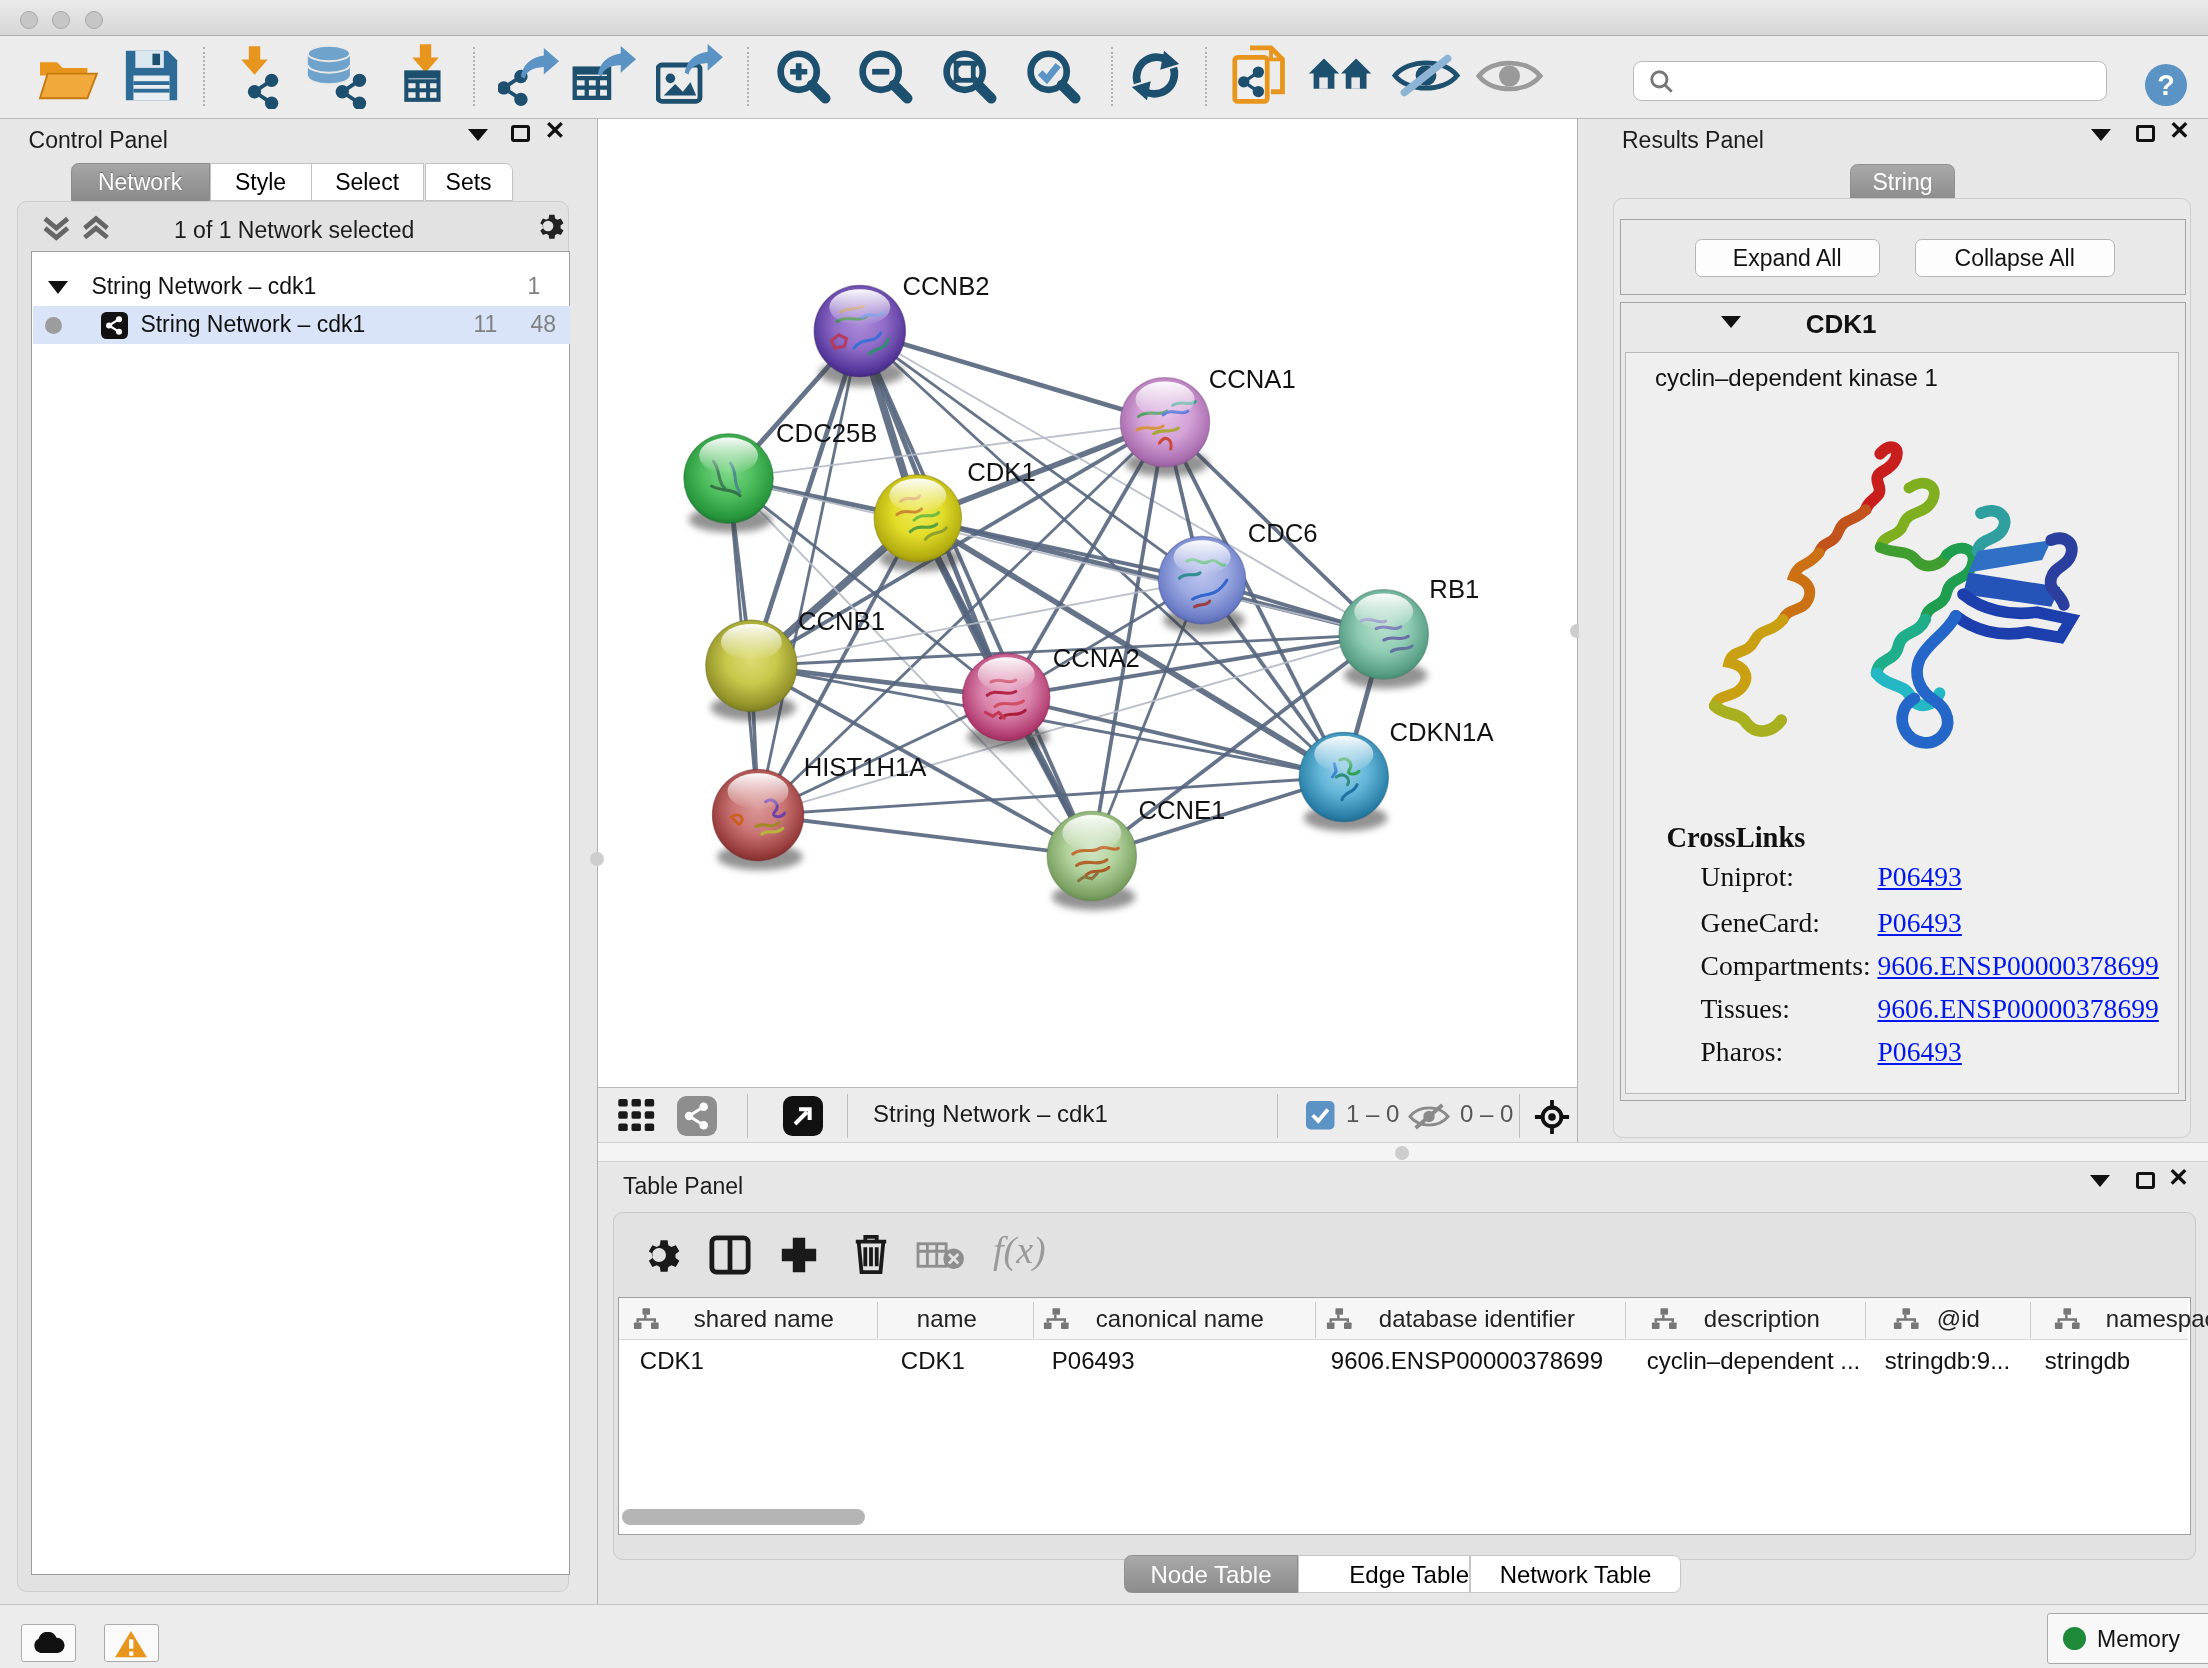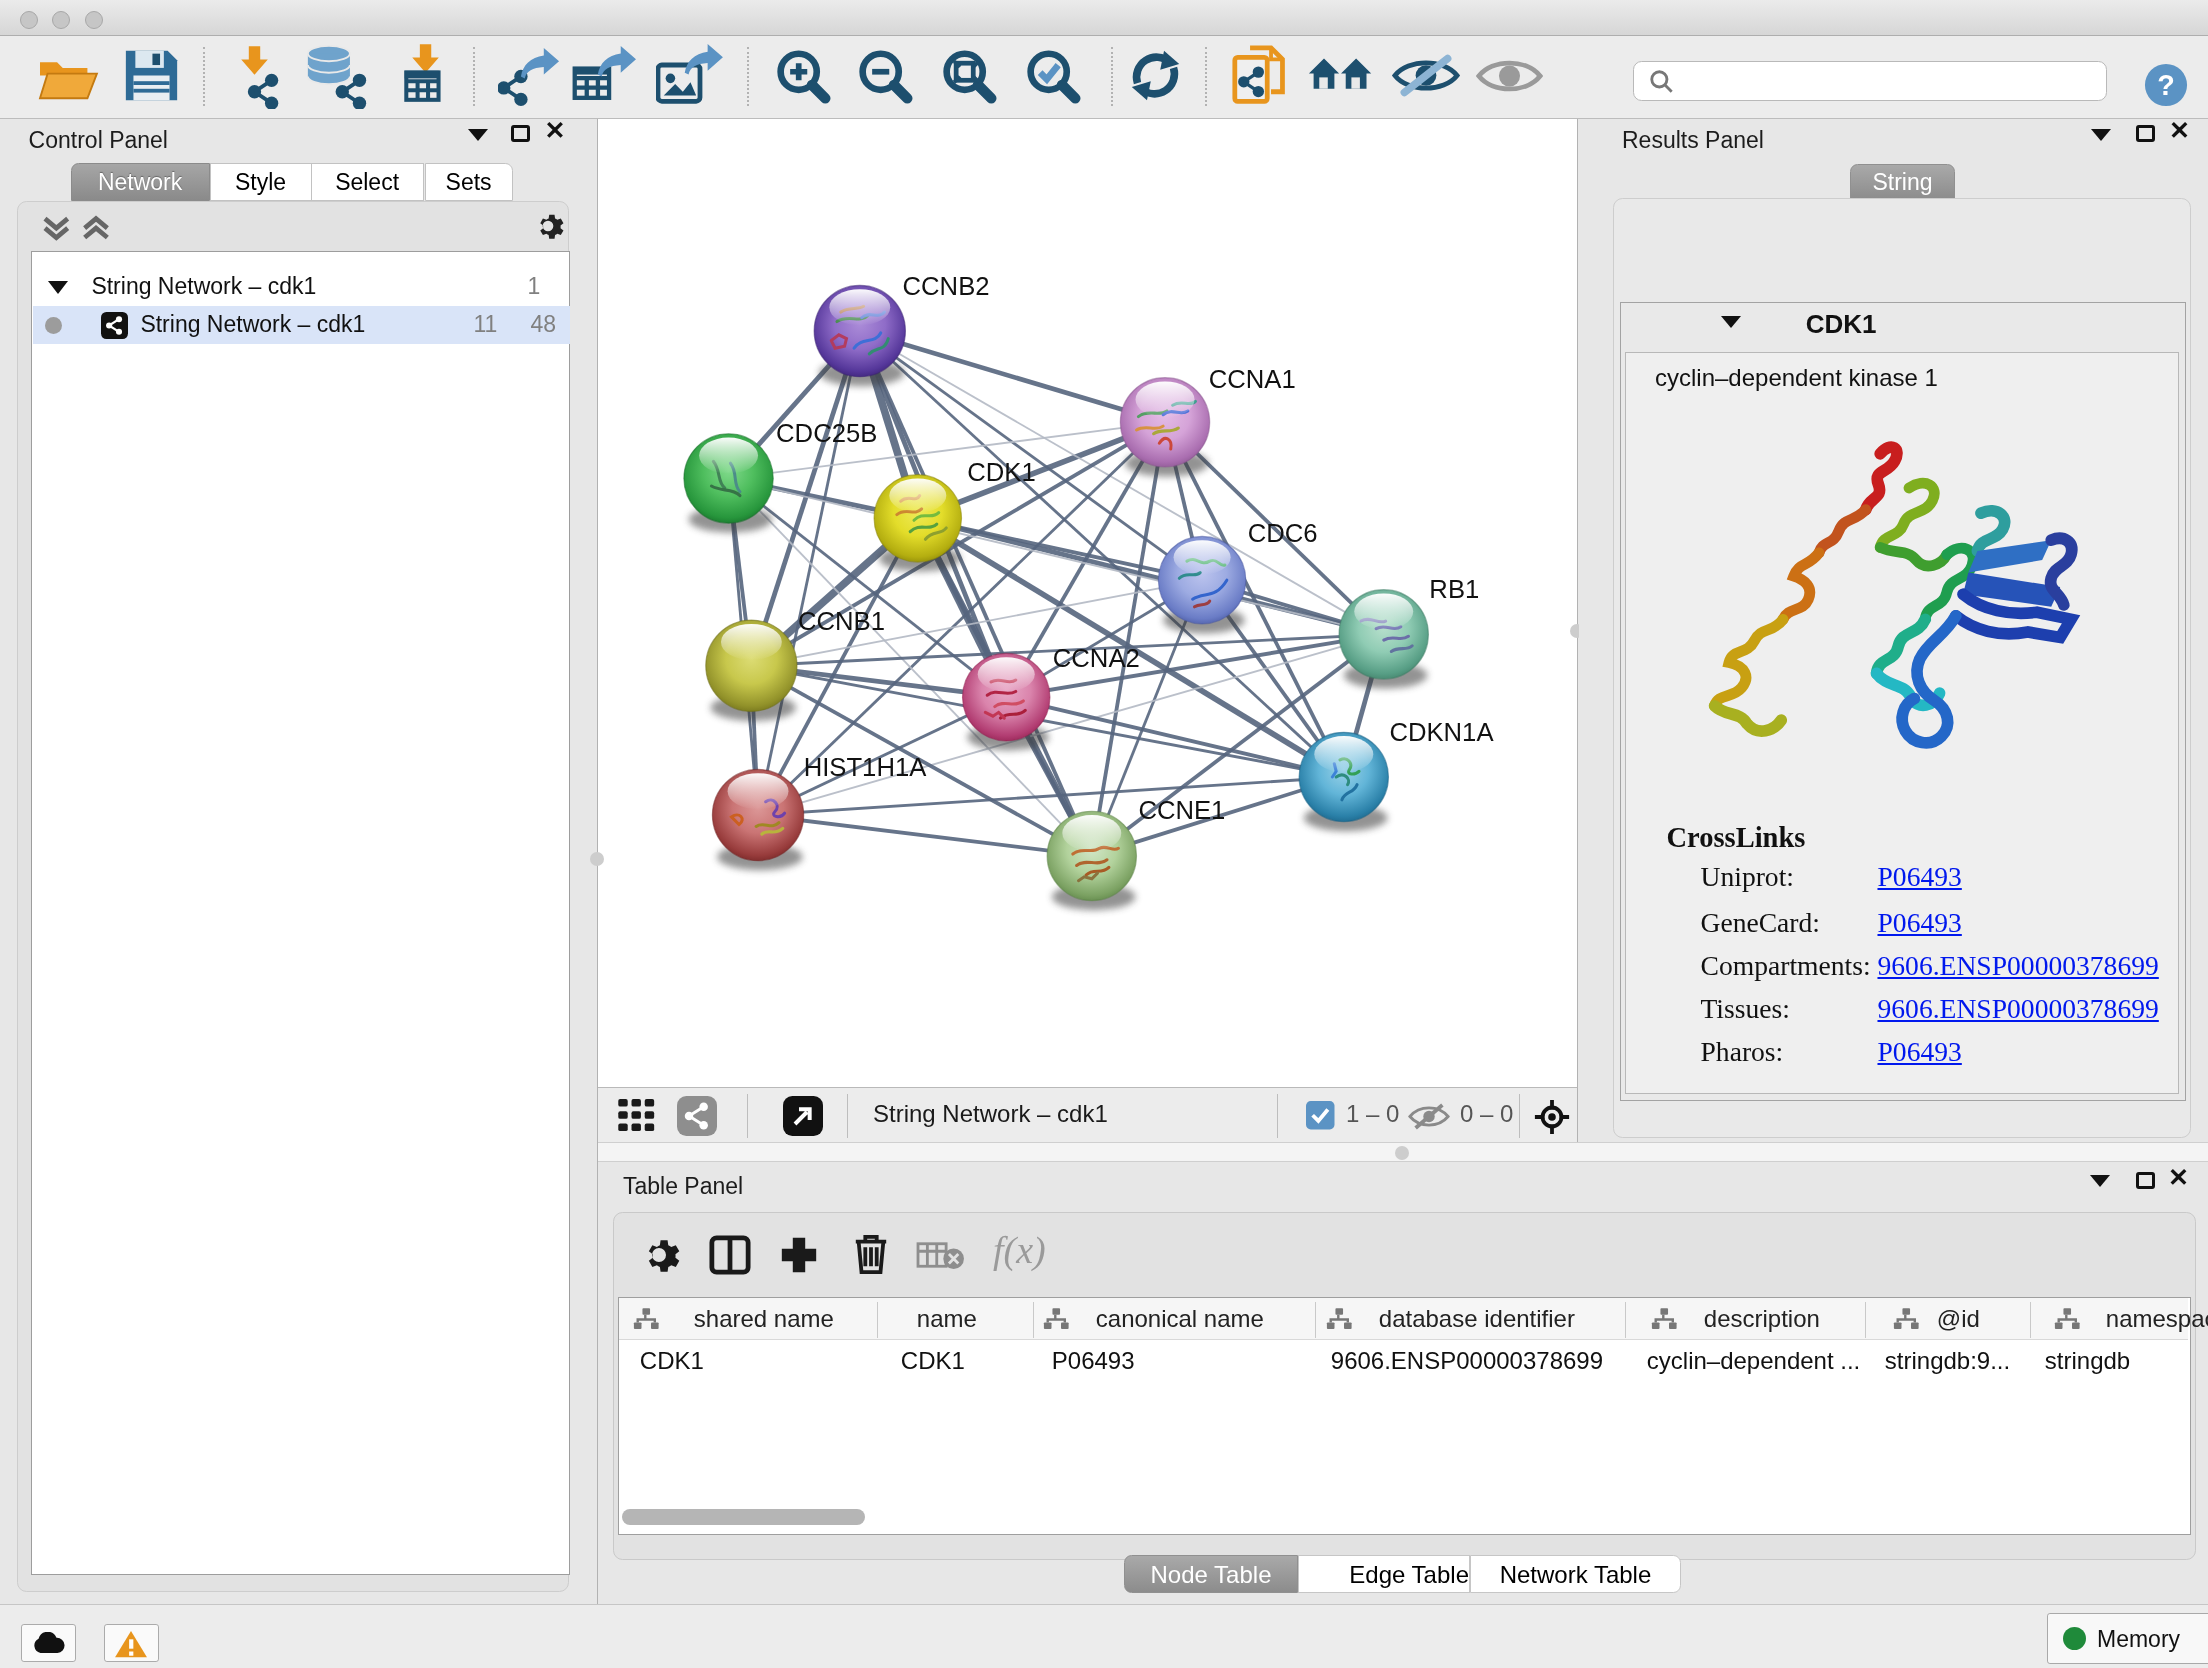--- a/index.html
+++ b/index.html
@@ -182,6 +182,7 @@
           <path d="M46 16 l12-10 12 10 M46 26 l12-10 12 10"></path>
         </g>
    </svg>
+   <div class="abs" style="left:0;top:15px;width:552px;text-align:center;font-size:23px;color:#1c1c1c">1 of 1 Network selected</div>
    <svg class="abs" style="left:514px;top:9.5px" width="32" height="32" viewBox="0 0 24 24">
         <path fill="#222" d="M12 8a4 4 0 1 0 0 8 4 4 0 0 0 0-8zm9.4 5.6l2.2 1.7-2 3.5-2.6-1a8 8 0 0 1-1.7 1l-.4 2.8h-4l-.4-2.8a8 8 0 0 1-1.7-1l-2.6 1-2-3.5 2.2-1.7a8 8 0 0 1 0-2l-2.2-1.7 2-3.5 2.6 1a8 8 0 0 1 1.7-1l.4-2.8h4l.4 2.8a8 8 0 0 1 1.7 1l2.6-1 2 3.5-2.2 1.7a8 8 0 0 1 0 2z" transform="translate(0,-1.5)"></path>
       </svg>

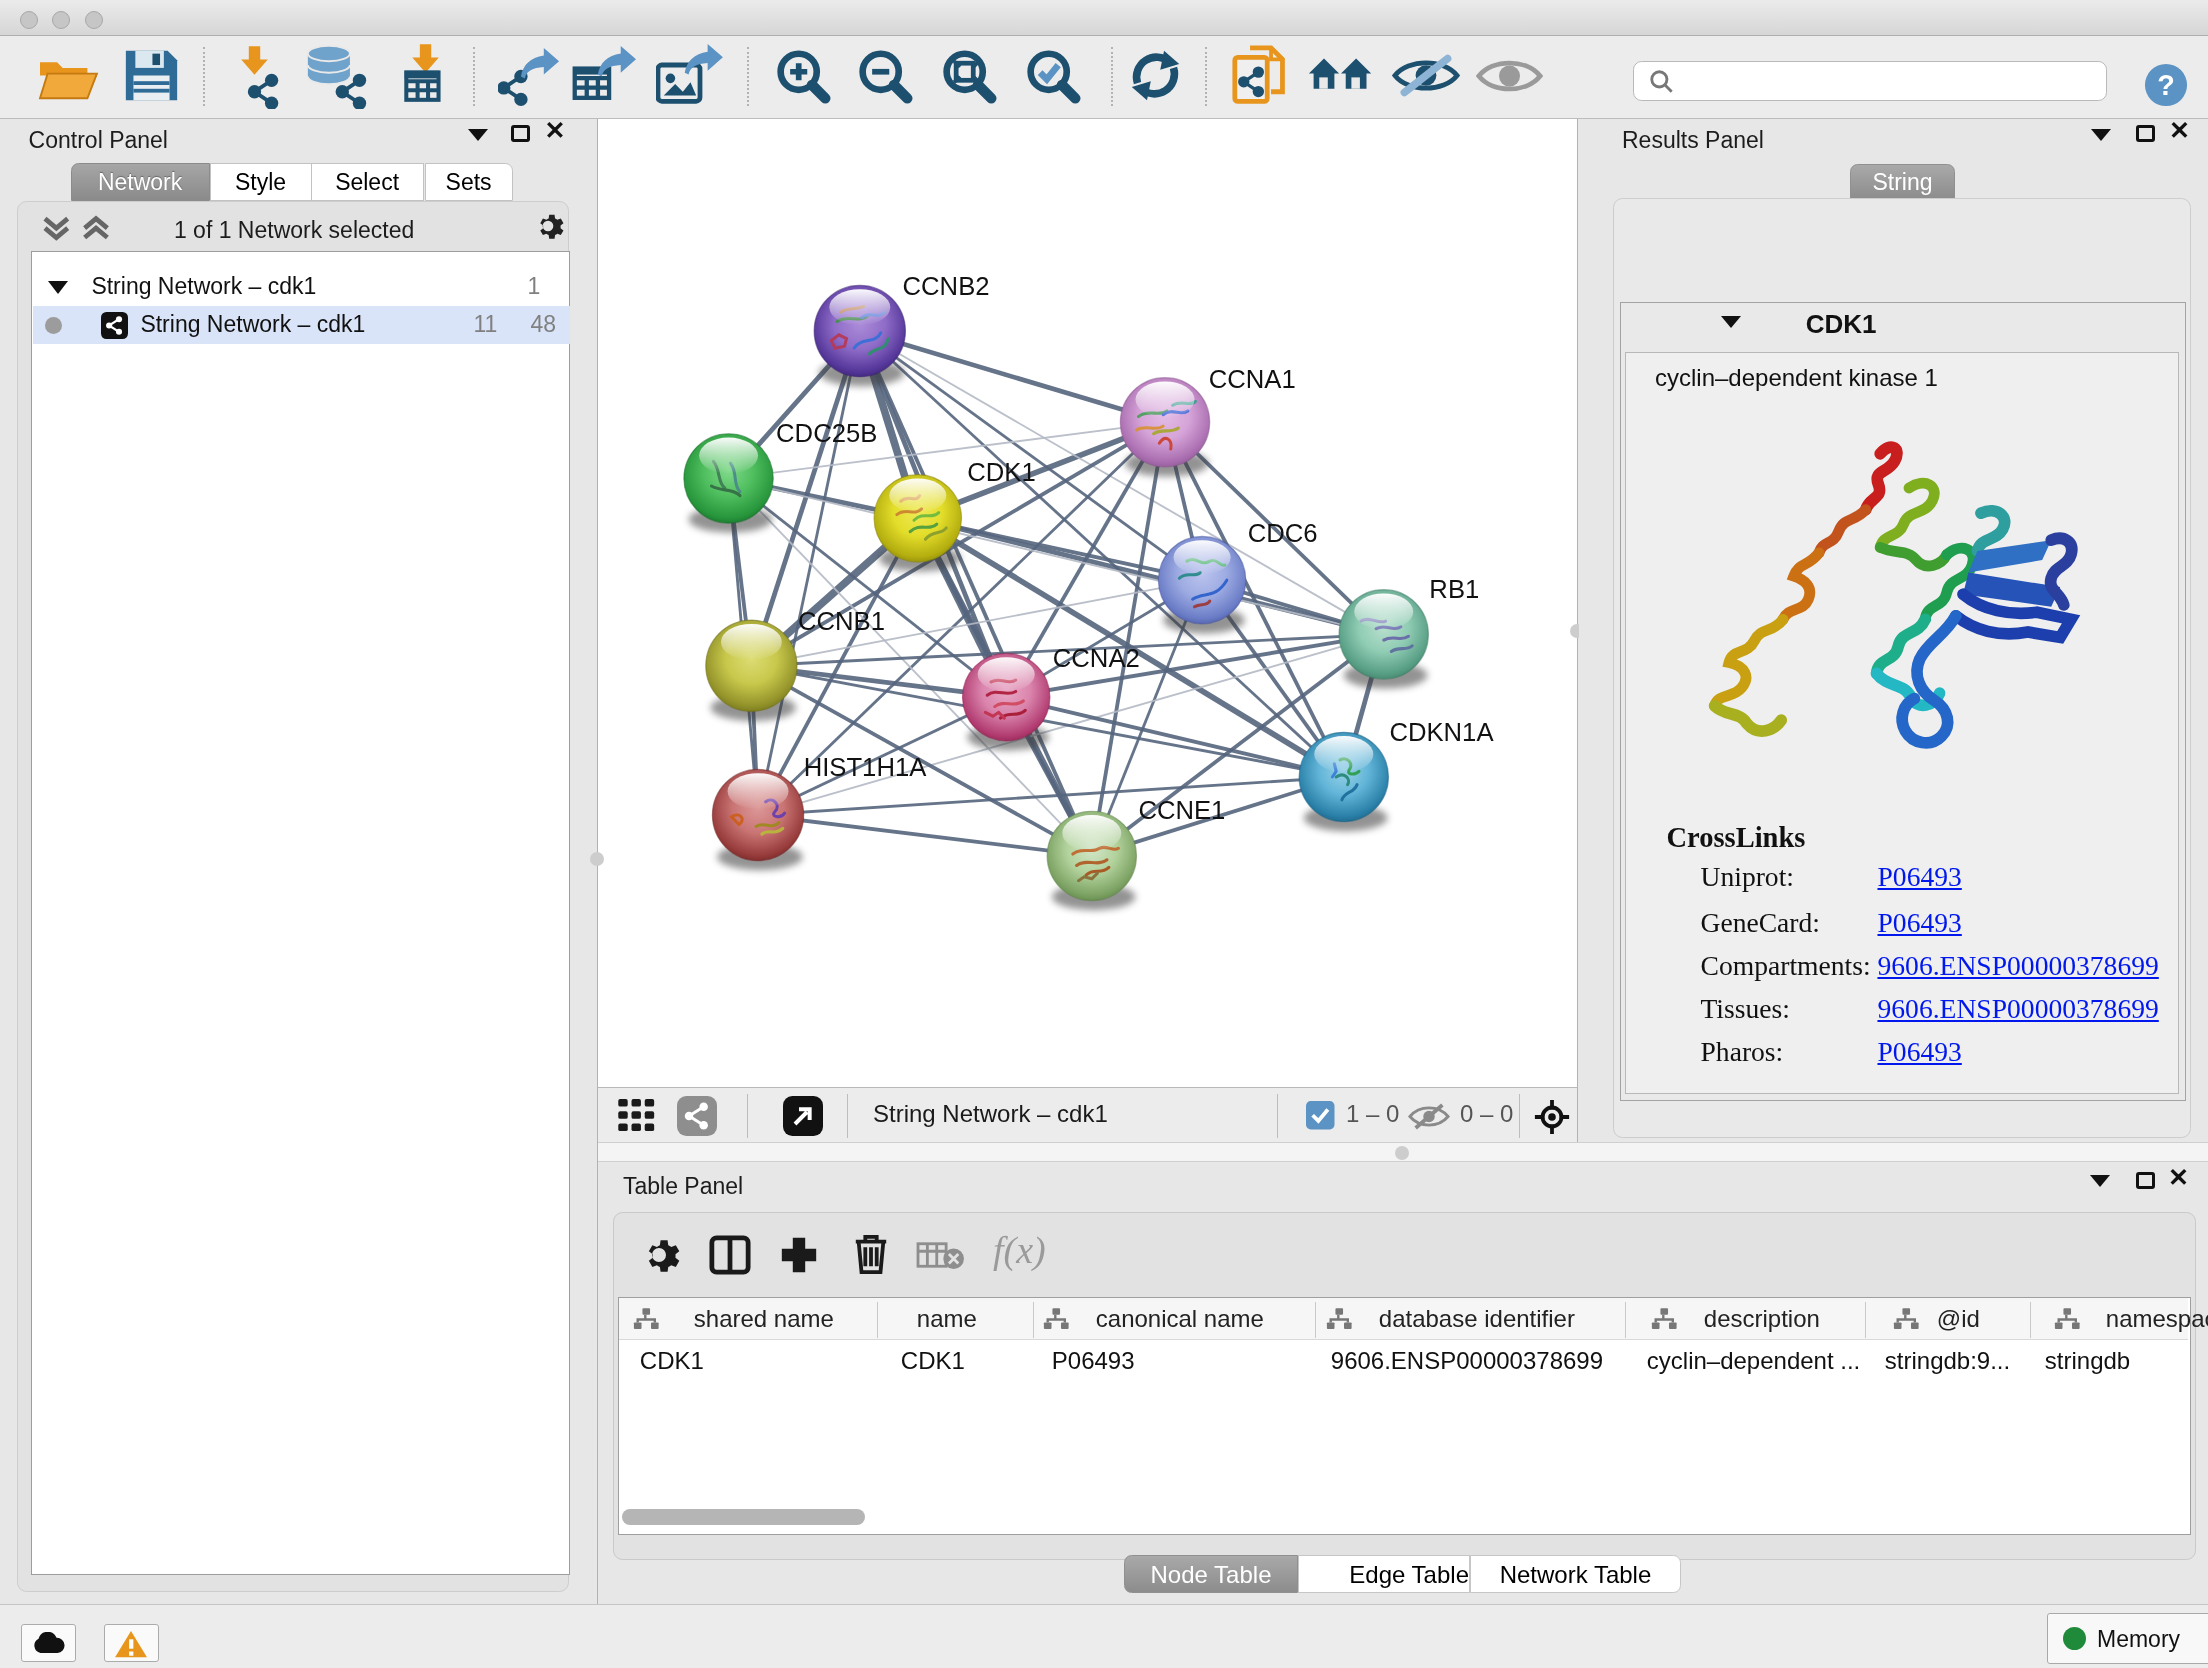--- a/index.html
+++ b/index.html
@@ -528,6 +528,10 @@
 
  <div class="abs" style="left:34px;top:79px;width:578px;height:940px;background:#e9e9e9;border:1px solid #cdcdcd;border-radius:9.5px">
 
+   <div class="abs" style="left:5.7px;top:20px;width:566px;height:76px;border:1px solid #a3a3a3">
+     <div class="abs" style="left:74px;top:19px;width:185px;height:38px;background:#fdfdfd;border:1.4px solid #b5b5b5;border-radius:6.7px;font-size:23px;text-align:center;line-height:36px;color:#111">Expand All</div>
+     <div class="abs" style="left:294px;top:19px;width:200px;height:38px;background:#fdfdfd;border:1.4px solid #b5b5b5;border-radius:6.7px;font-size:23px;text-align:center;line-height:36px;color:#111">Collapse All</div>
+   </div>
 
    <div class="abs" style="left:5.7px;top:103px;width:566px;height:799px;border:1px solid #a3a3a3">
      <div class="abs" style="left:100px;top:13.3px">

